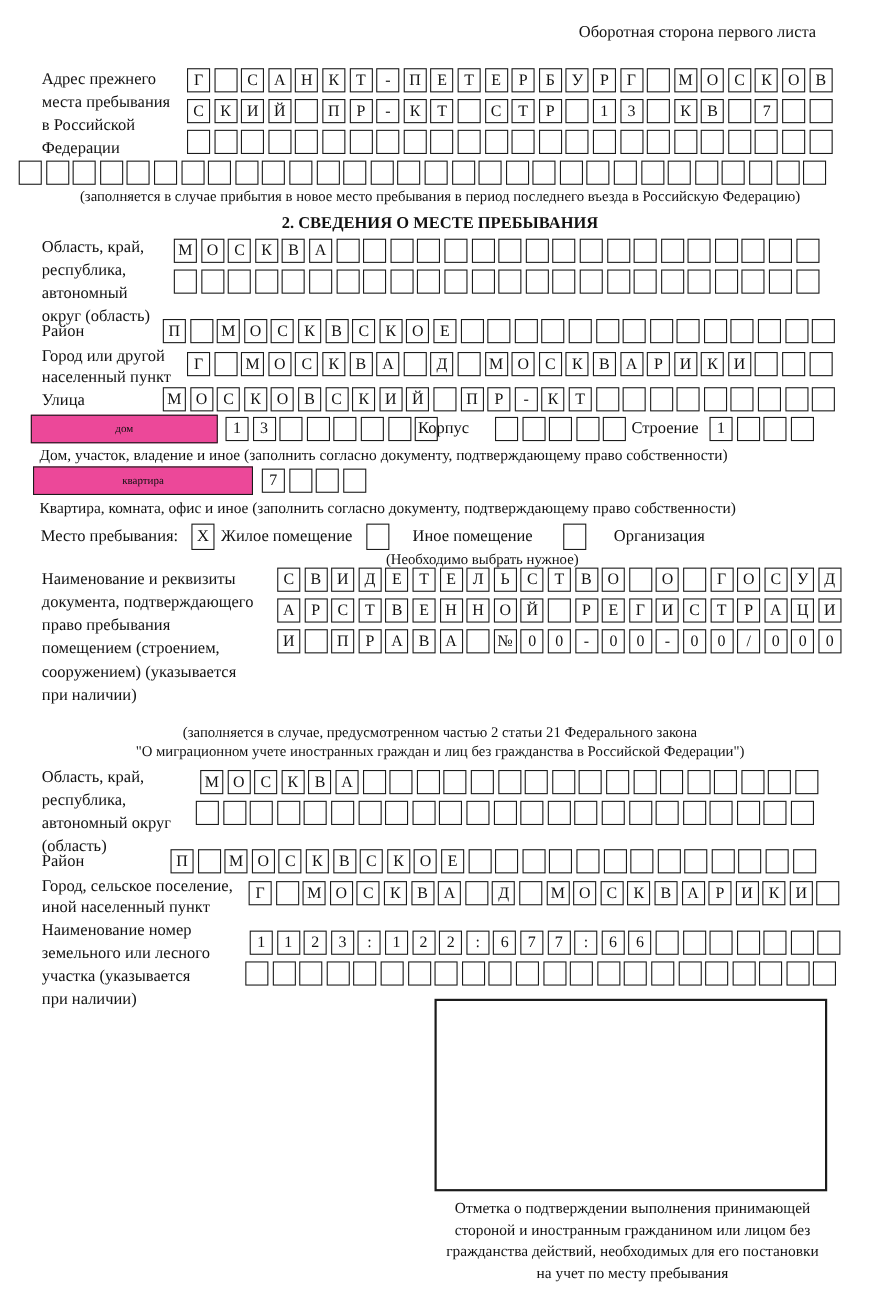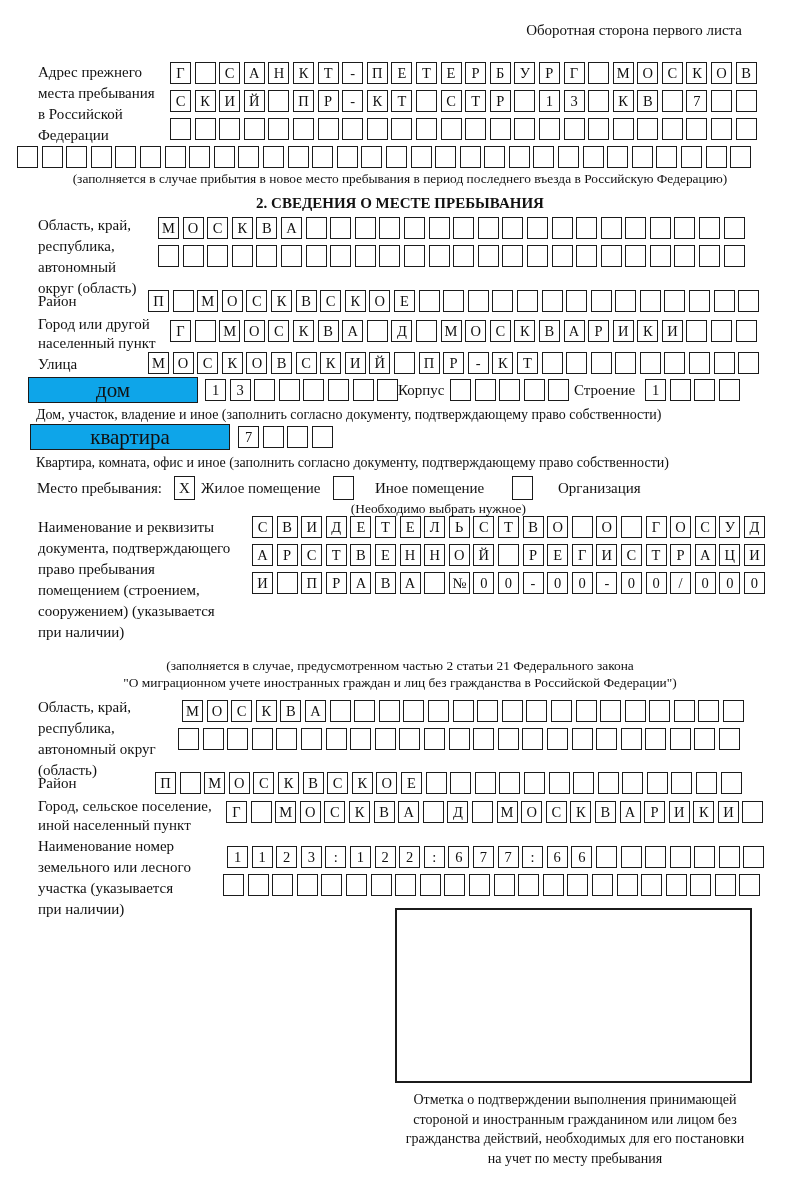--- a/index.html
+++ b/index.html
@@ -16,7 +16,7 @@
         display:flex;align-items:center;justify-content:center;
         font-size:14.5px;background:#fff;flex:0 0 auto;}
   .bigbox{box-sizing:border-box;border:1.6px solid #1b1b1b;display:flex;
-          align-items:center;justify-content:center;font-size:21px;background:#0ea5e9;}
+          align-items:center;justify-content:center;font-size:10px;background:#ec4899;}
   .checkbox{box-sizing:border-box;width:21px;height:24px;border:1.7px solid #1b1b1b;
             display:flex;align-items:center;justify-content:center;font-size:15px;background:#fff;}
   .stamp{box-sizing:border-box;border:2px solid #1b1b1b;background:#fff;}

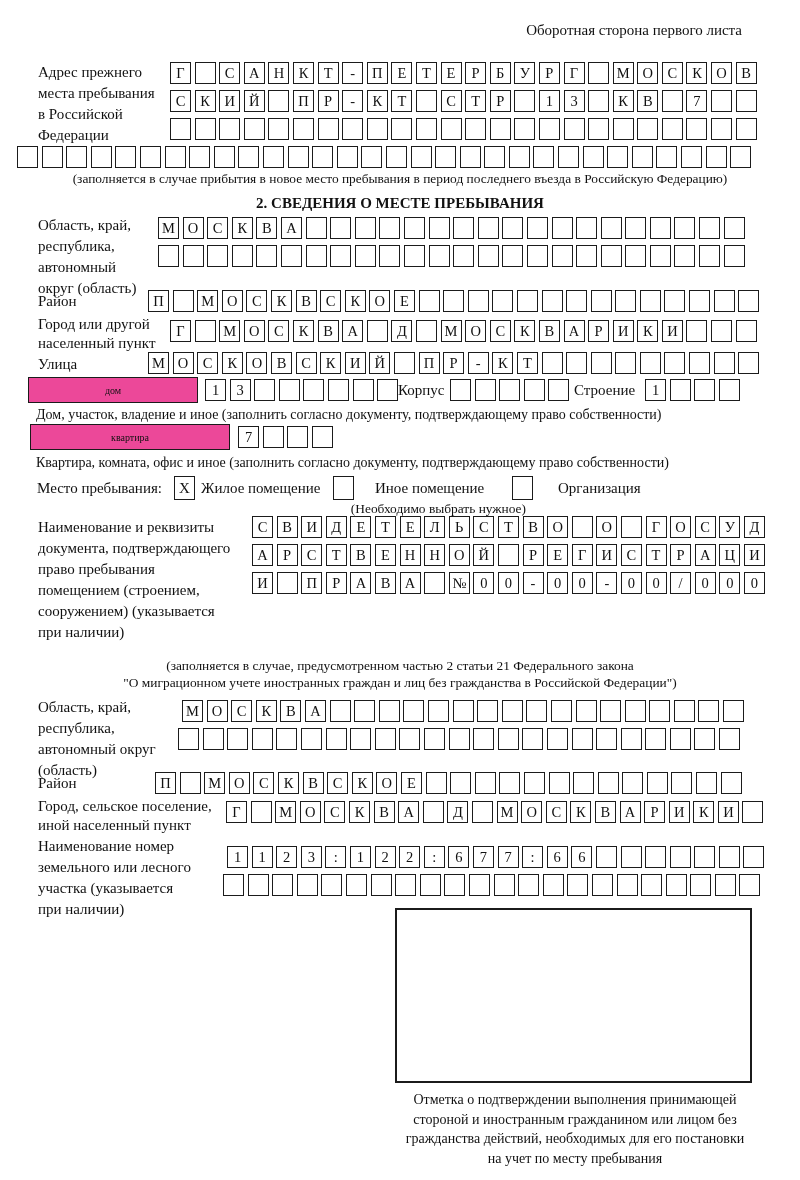--- a/index.html
+++ b/index.html
@@ -310,7 +310,7 @@
       <div class="cell"></div>
       <div class="cell"></div>
     </div>
-  <div class="abs lbl" style="left:398px;top:380px;text-align:right;">Корпус</div>
+  <div class="abs lbl" style="left:380px;top:380px;text-align:right;">Корпус</div>
   <div class="cellrow" style="left:450px;top:379px;">
       <div class="cell"></div>
       <div class="cell"></div>

